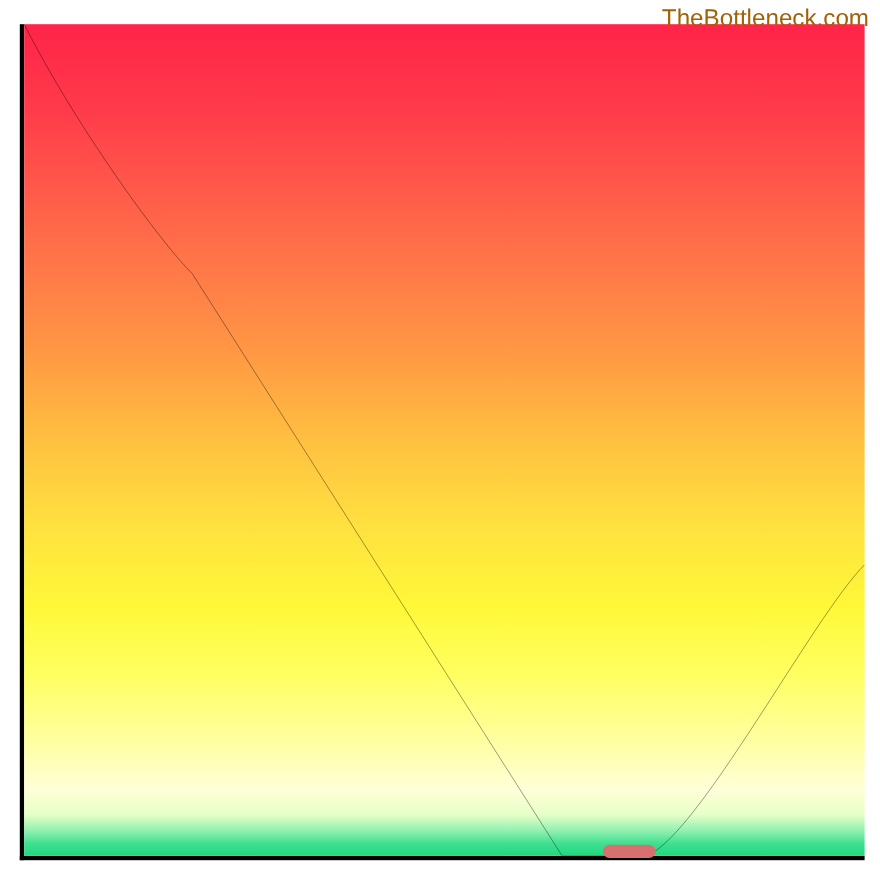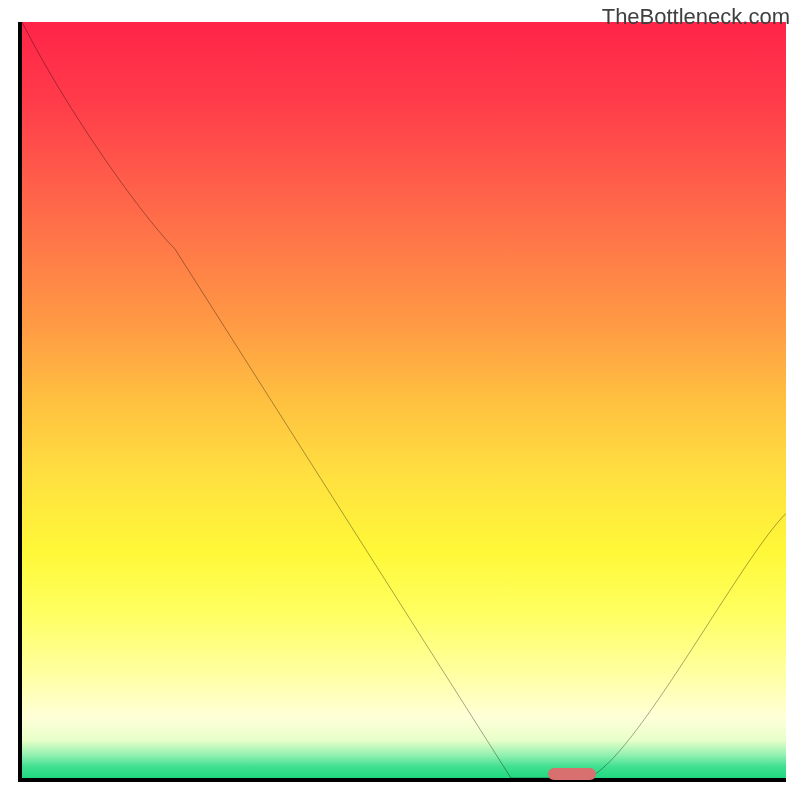--- a/index.html
+++ b/index.html
@@ -4,7 +4,7 @@
 <style>
 body { margin: 0; padding: 0; width: 800px; height: 800px; position: relative; font-family: Arial, sans-serif; background: #fff; }
 .wrap { position: relative; width: 800px; height: 800px; }
-.watermark { position: absolute; top: 4px; right: 10px; color: #404040; font-size: 22px; font-weight: 500; z-index: 3; }
+.watermark { position: absolute; top: 4px; right: 10px; color: #a16207; font-size: 22px; font-weight: 500; z-index: 3; }
 .plot-frame { position: absolute; left: 18px; top: 22px; right: 14px; bottom: 18px; border-left: 4px solid #000; border-bottom: 4px solid #000; box-sizing: border-box; }
 .gradient { position: absolute; inset: 0; background: linear-gradient(to bottom,
  #ff2448 0%,

